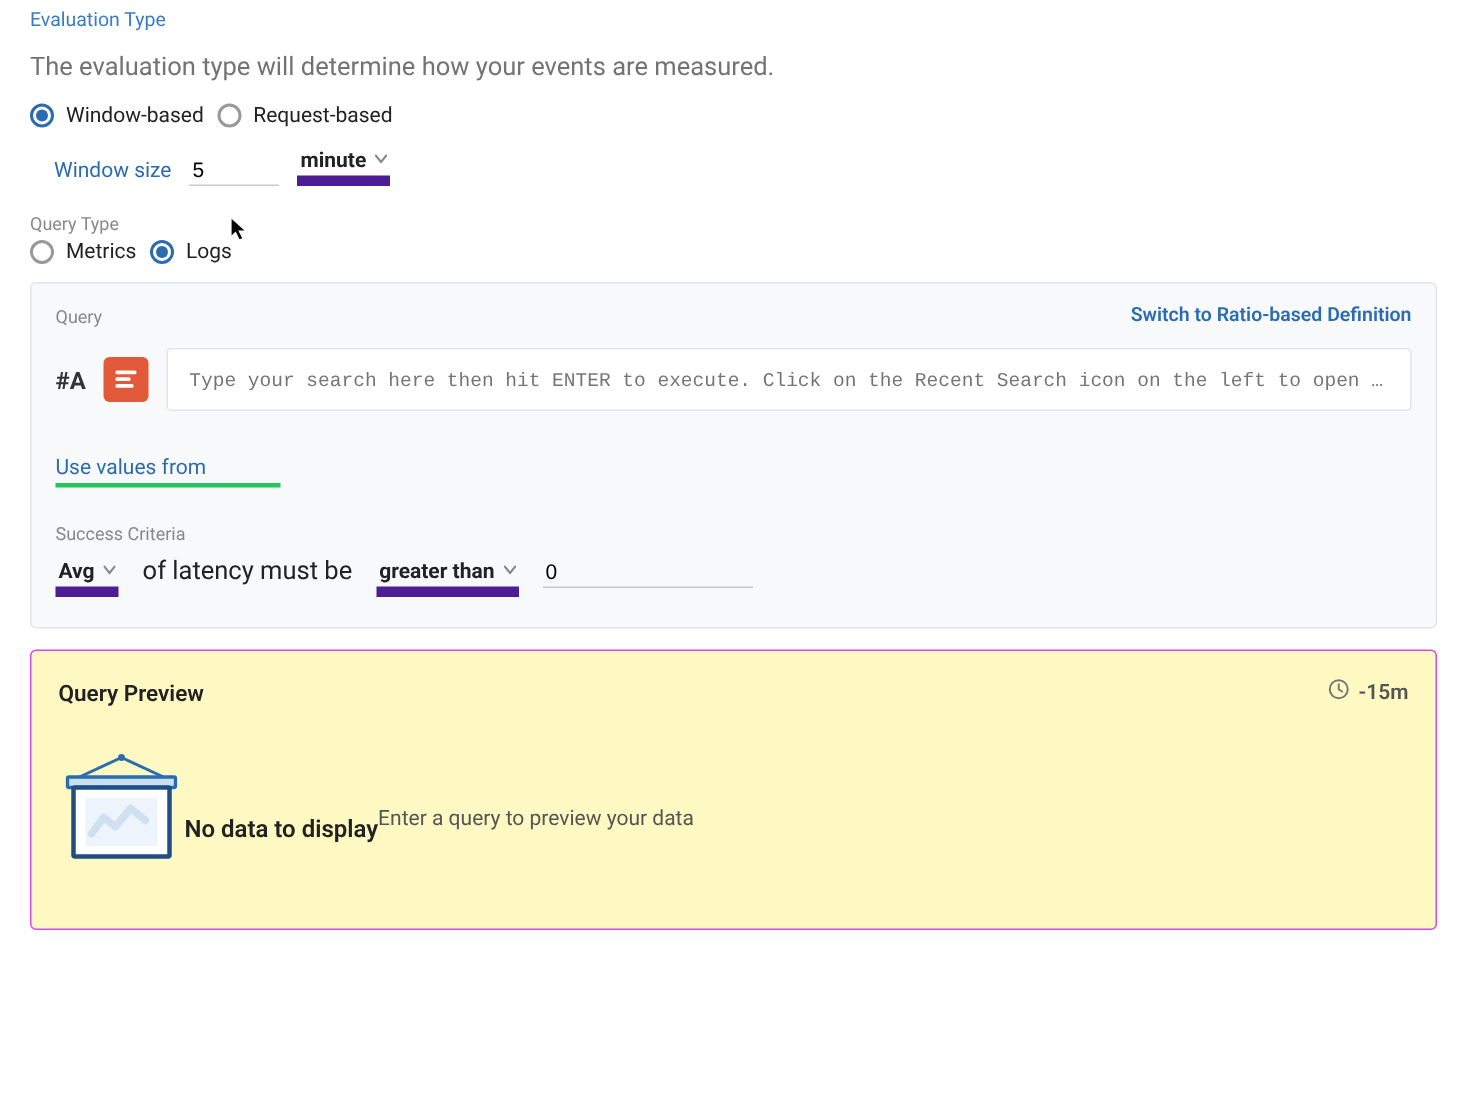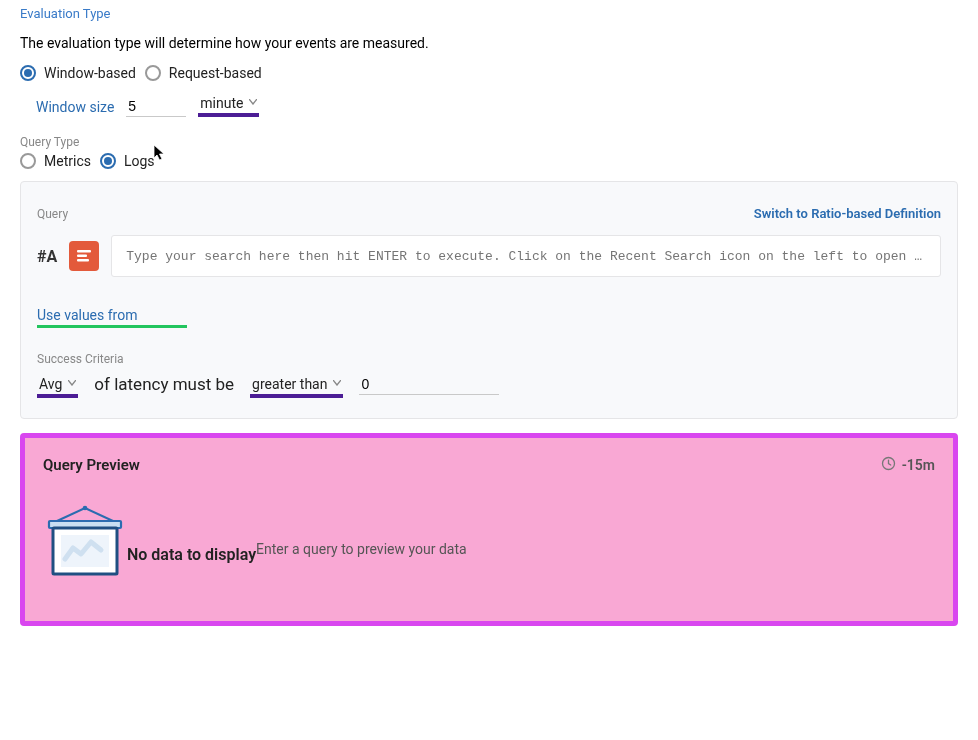--- a/index.html
+++ b/index.html
@@ -19,8 +19,8 @@
     margin-bottom: 14px;
   }
   .section-desc {
-    color: #000000;
-    font-size: 14px;
+    color: #737373;
+    font-size: 17px;
     margin-bottom: 14px;
   }
   .radio-row {

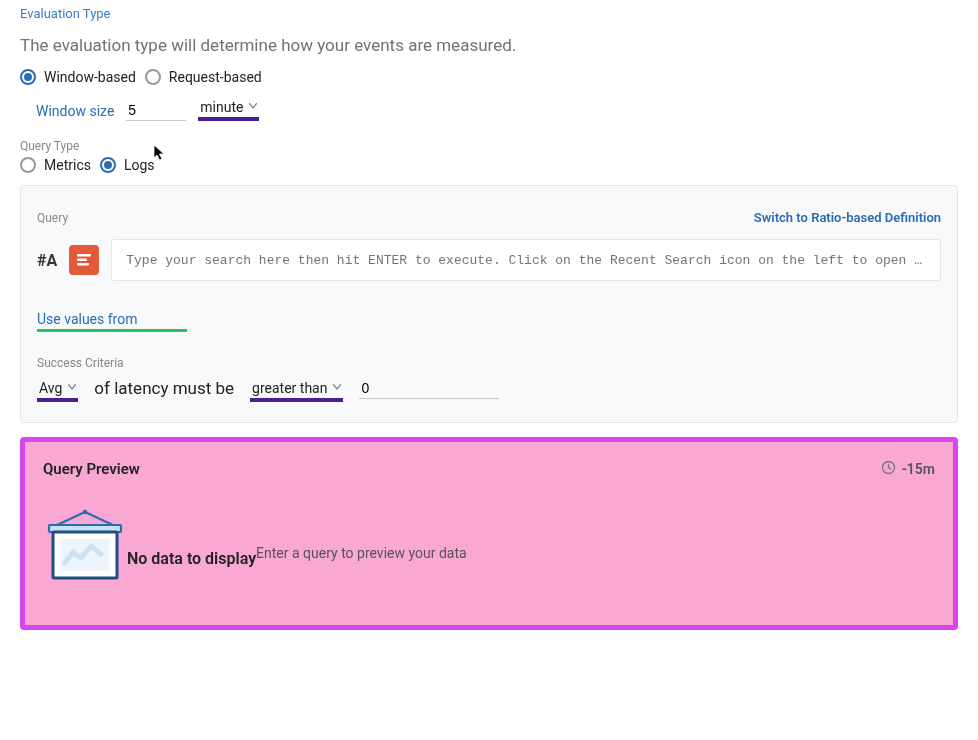--- a/index.html
+++ b/index.html
@@ -81,7 +81,7 @@
   .underline-input.num { width: 60px; }
   .underline-select {
     border: none;
-    border-bottom: 4px solid #4c1d95;
+    border-bottom: 7px solid #4c1d95;
     padding: 2px 2px 2px 2px;
     font-size: 14px;
     display: inline-flex;
@@ -90,6 +90,7 @@
     cursor: pointer;
     color: #222;
     background: transparent;
+    font-weight: bold;
   }
   .chev {
     width: 8px; height: 8px;

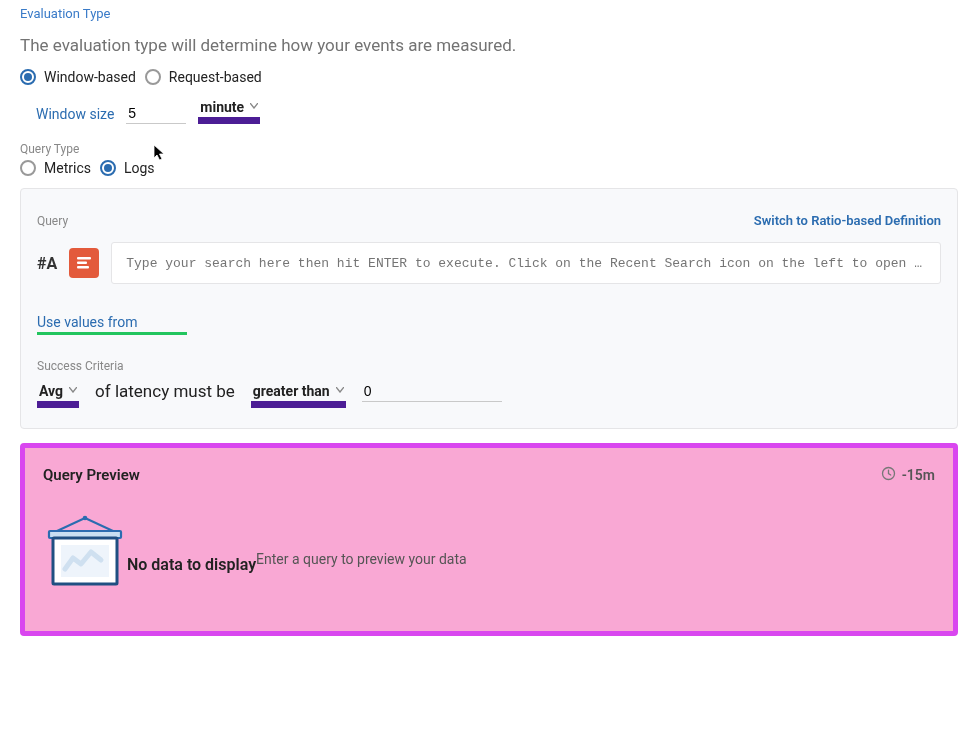--- a/index.html
+++ b/index.html
@@ -107,7 +107,7 @@
     border: 1px solid #e5e5e7;
     background: #f8f9fb;
     border-radius: 4px;
-    padding: 24px 16px 20px 16px;
+    padding: 14px 16px 20px 16px;
     margin-top: 12px;
   }
   .query-header {

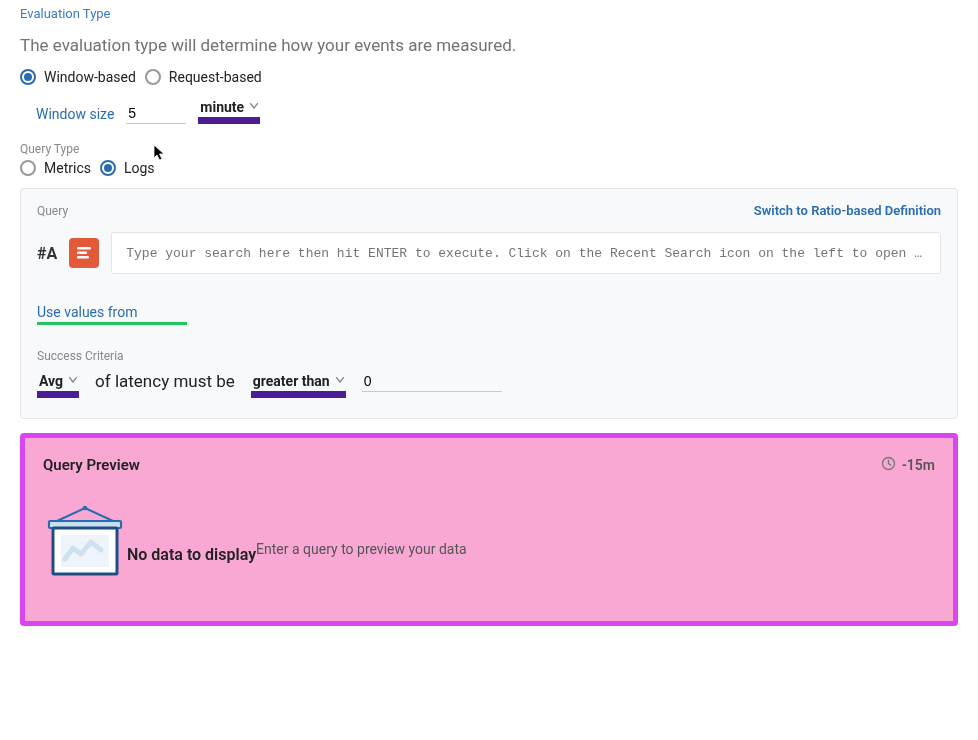--- a/index.html
+++ b/index.html
@@ -189,8 +189,8 @@
     padding-bottom: 2px;
   }
   .preview-panel {
-    border: 5px solid #d946ef;
-    background: #f9a8d4;
+    border: 1px solid #d946ef;
+    background: #fef9c3;
     border-radius: 4px;
     padding: 18px 18px 38px 18px;
     margin-top: 14px;

